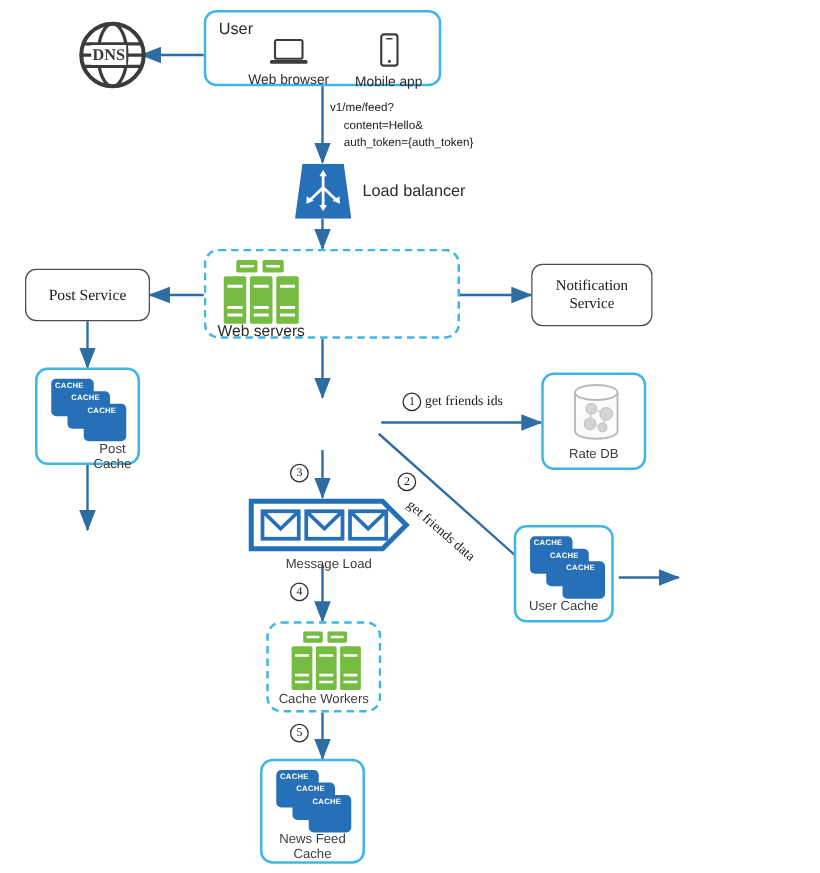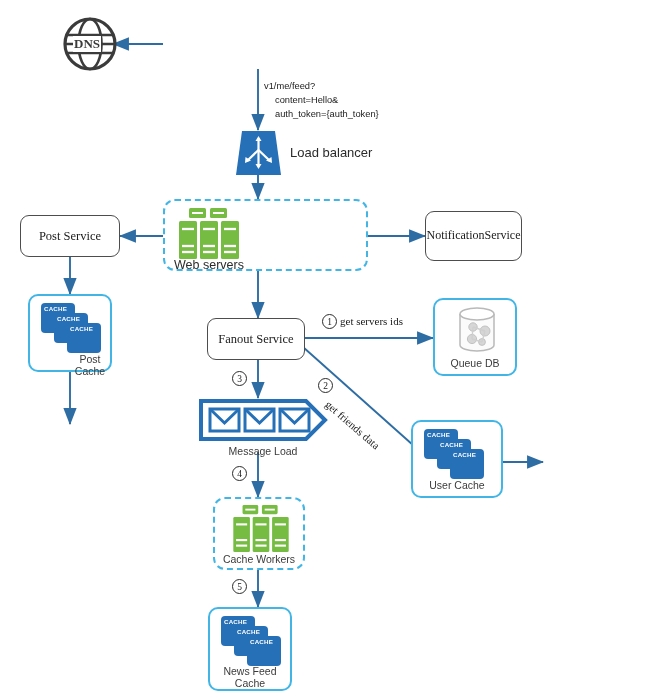--- a/index.html
+++ b/index.html
@@ -141,6 +141,26 @@
     <div class="dnslabel" style="left:11px; top:20px;text-align:center;">DNS</div>
   </div>
 
+  <div class="node cyanbox" style="left:163px; top:8px; width:190px; height:61px;">
+    <div class="usertitle">User</div>
+
+    <div style="position:absolute; left:29px; top:20px; width:74px; text-align:center;">
+      <svg width="34" height="24" viewBox="0 0 34 24">
+        <rect x="6" y="2" width="22" height="15" rx="1.5" fill="none" stroke="#3b3b3b" stroke-width="1.7"></rect>
+        <rect x="2" y="18" width="30" height="3" rx="1.2" fill="#3b3b3b"></rect>
+      </svg>
+      <div class="devlabel" style="position:relative; margin-top:-1px;">Web browser</div>
+    </div>
+
+    <div style="position:absolute; left:112px; top:16px; width:68px; text-align:center;">
+      <svg width="20" height="28" viewBox="0 0 20 28">
+        <rect x="4" y="1.5" width="13" height="25" rx="2.2" fill="none" stroke="#3b3b3b" stroke-width="1.7"></rect>
+        <line x1="8" y1="5" x2="13" y2="5" stroke="#3b3b3b" stroke-width="1.3"></line>
+        <circle cx="10.5" cy="23" r="1.2" fill="#3b3b3b"></circle>
+      </svg>
+      <div class="devlabel" style="position:relative; margin-top:1px;">Mobile app</div>
+    </div>
+  </div>
 
   <div class="apitext" style="left:264px; top:80px;">v1/me/feed?</div>
   <div class="apitext" style="left:275px; top:94px;">content=Hello&amp;</div>

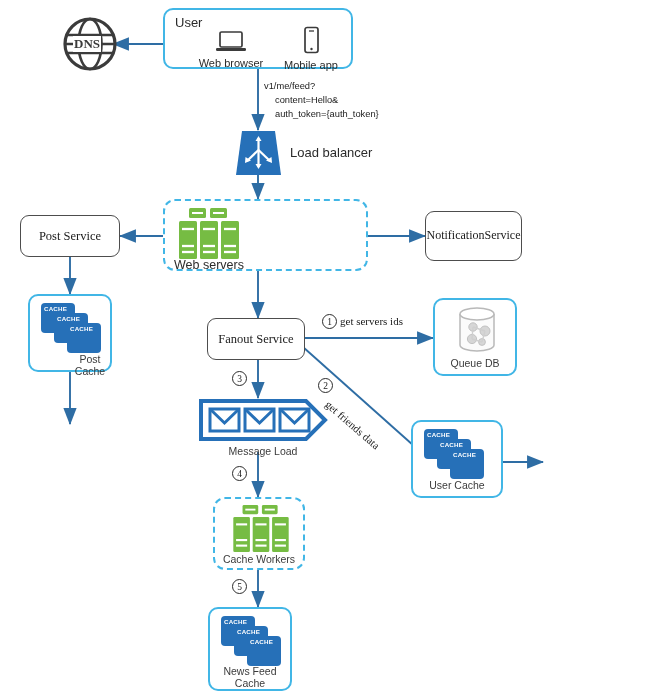--- a/index.html
+++ b/index.html
@@ -213,7 +213,7 @@
 
   <div class="node graybox" style="left:20px; top:215px; width:100px; height:42px; font-size:12.5px;">Post Service</div>
 
-  <div class="node graybox" style="left:425px; top:211px; width:97px; height:50px; font-size:12px; flex-direction:row;">
+  <div class="node graybox" style="left:425px; top:211px; width:97px; height:50px; font-size:12px; flex-direction:column;">
     <span>Notification</span>
     <span>Service</span>
   </div>

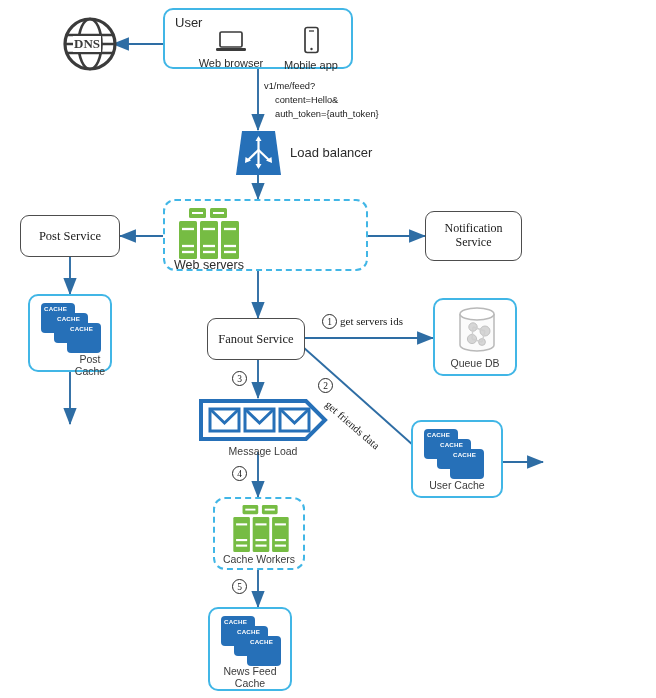--- a/index.html
+++ b/index.html
@@ -257,7 +257,7 @@
   </div>
 
   <div class="numcircle" style="left:322px; top:314px;">1</div>
-  <div class="edgelabel" style="left:340px; top:315px;">get servers ids</div>
+  <div class="edgelabel" style="left:340px; top:315px;">get friends ids</div>
 
   <div class="numcircle" style="left:318px; top:378px;">2</div>
   <div class="edgelabel" style="left:331px; top:398px; transform: rotate(41deg); transform-origin: left top;">get friends data</div>

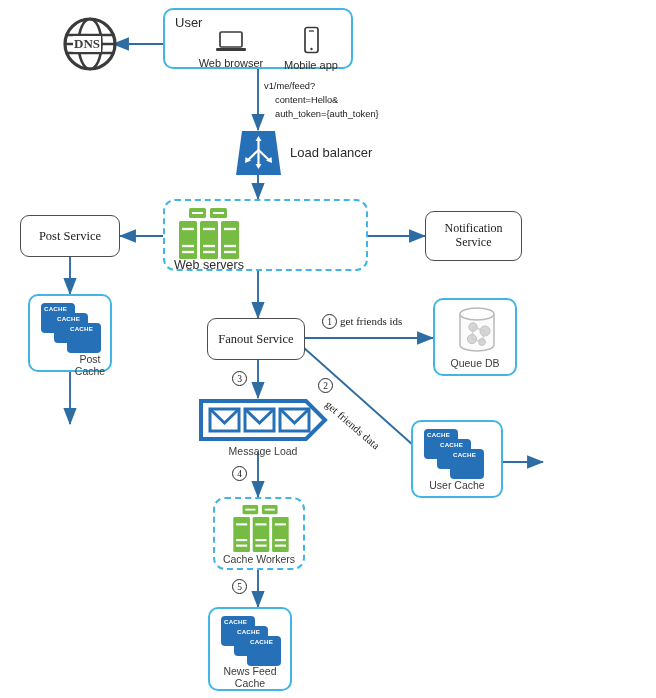--- a/index.html
+++ b/index.html
@@ -234,7 +234,6 @@
   </div>
 
 
-  <div class="node graybox" style="left:207px; top:318px; width:98px; height:42px; font-size:12.5px;">Fanout Service</div>
 
   <div class="node cyanbox" style="left:433px; top:298px; width:84px; height:78px;">
     <svg width="50" height="50" viewBox="0 0 50 50" style="position:absolute; left:17px; top:5px;">

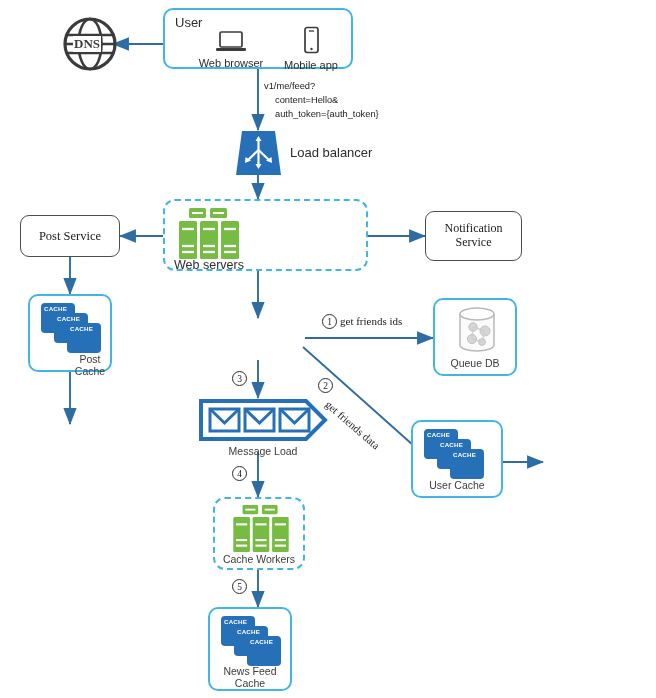--- a/index.html
+++ b/index.html
@@ -252,7 +252,7 @@
         <line x1="20" y1="34" x2="30" y2="37"></line>
       </g>
     </svg>
-    <div class="caption" style="top:57px;">Queue DB</div>
+    <div class="caption" style="top:57px;">Rate DB</div>
   </div>
 
   <div class="numcircle" style="left:322px; top:314px;">1</div>

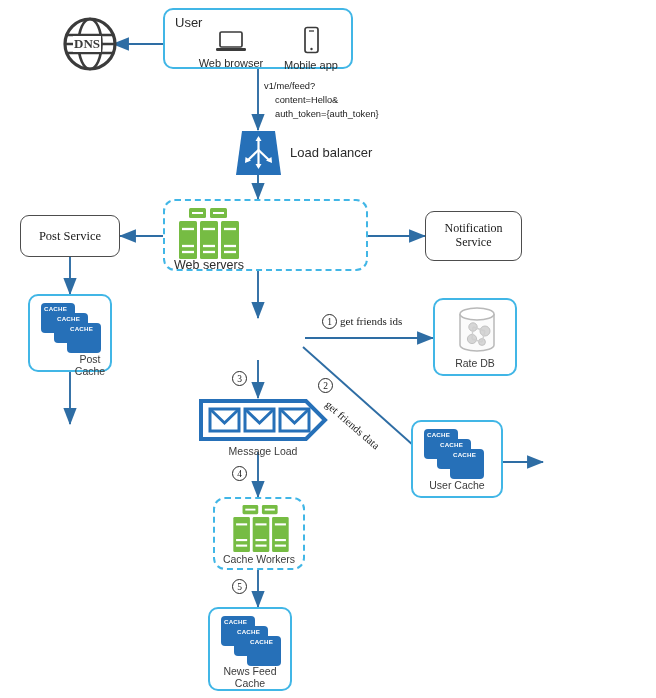--- a/index.html
+++ b/index.html
@@ -280,7 +280,7 @@
   </div>
   <div class="caption" style="left:198px; top:445px; width:130px;">Message Load</div>
 
-  <div class="node cyanbox" style="left:411px; top:420px; width:92px; height:78px;">
+  <div class="node cyanbox" style="left:411px; top:420px; width:80px; height:78px;">
     <div class="cachestack" style="left:11px; top:7px; width:62px; height:46px;">
       <div class="cachecard" style="left:0px; top:0px;">
           <span>CACHE</span>

